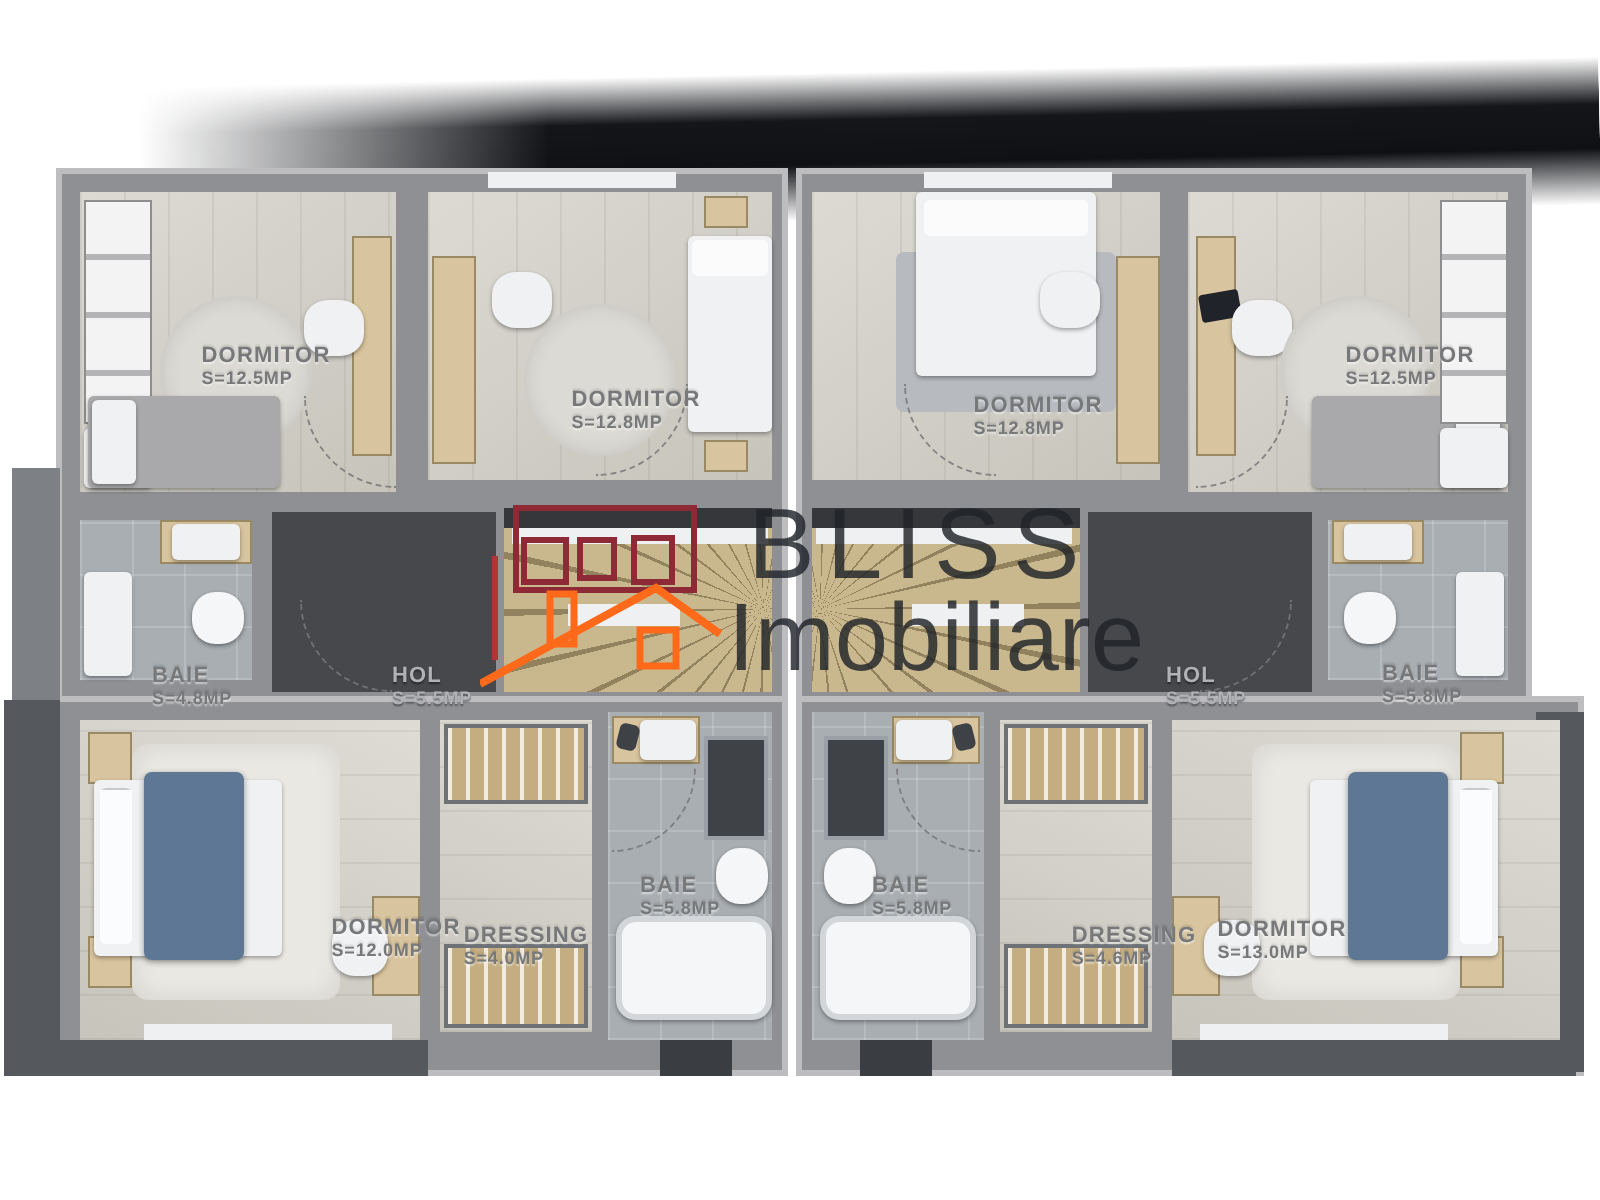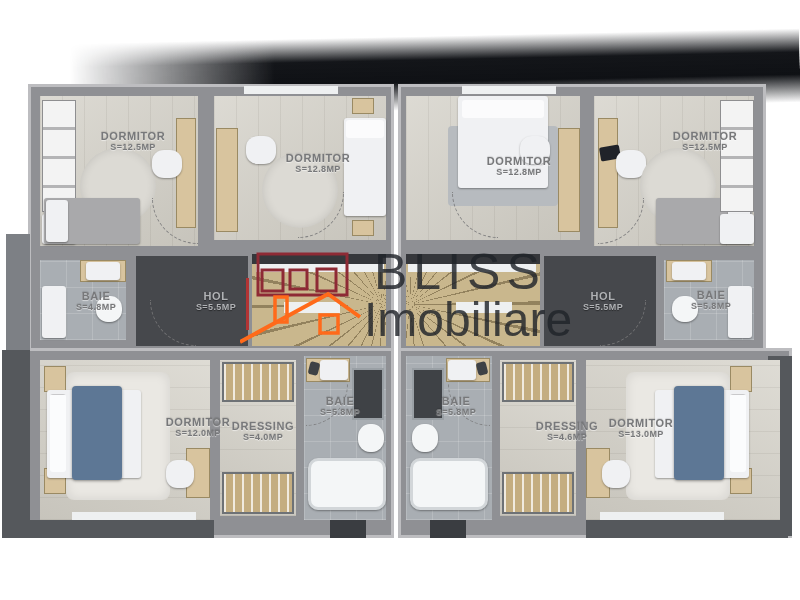--- a/index.html
+++ b/index.html
@@ -48,9 +48,9 @@
   .arc{border-left:1.5px dashed rgba(120,120,122,.85);border-bottom:1.5px dashed rgba(120,120,122,.85);
        border-bottom-left-radius:100%;box-sizing:border-box;}
   
-  .label{position:absolute;transform:translate(-50%,-50%);text-align:center;white-space:nowrap;
+  .label{position:absolute;transform:translate(-50%,-50%);text-align:left;white-space:nowrap;
          font-weight:700;font-size:11px;letter-spacing:.6px;color:#77787a;
-         text-shadow:0 1px 1px rgba(255,255,255,.55),0 -1px 1px rgba(0,0,0,.12);}
+         text-shadow:0 1px 1px rgba(255,255,255,.55),0 -1px 1px rgba(0,0,0,.12);margin-top:42px;}
   .label small{display:block;font-size:9px;font-weight:700;letter-spacing:.4px;}
   .on-dark{color:#b0b2b5;text-shadow:0 1px 1px rgba(0,0,0,.45);}
   

